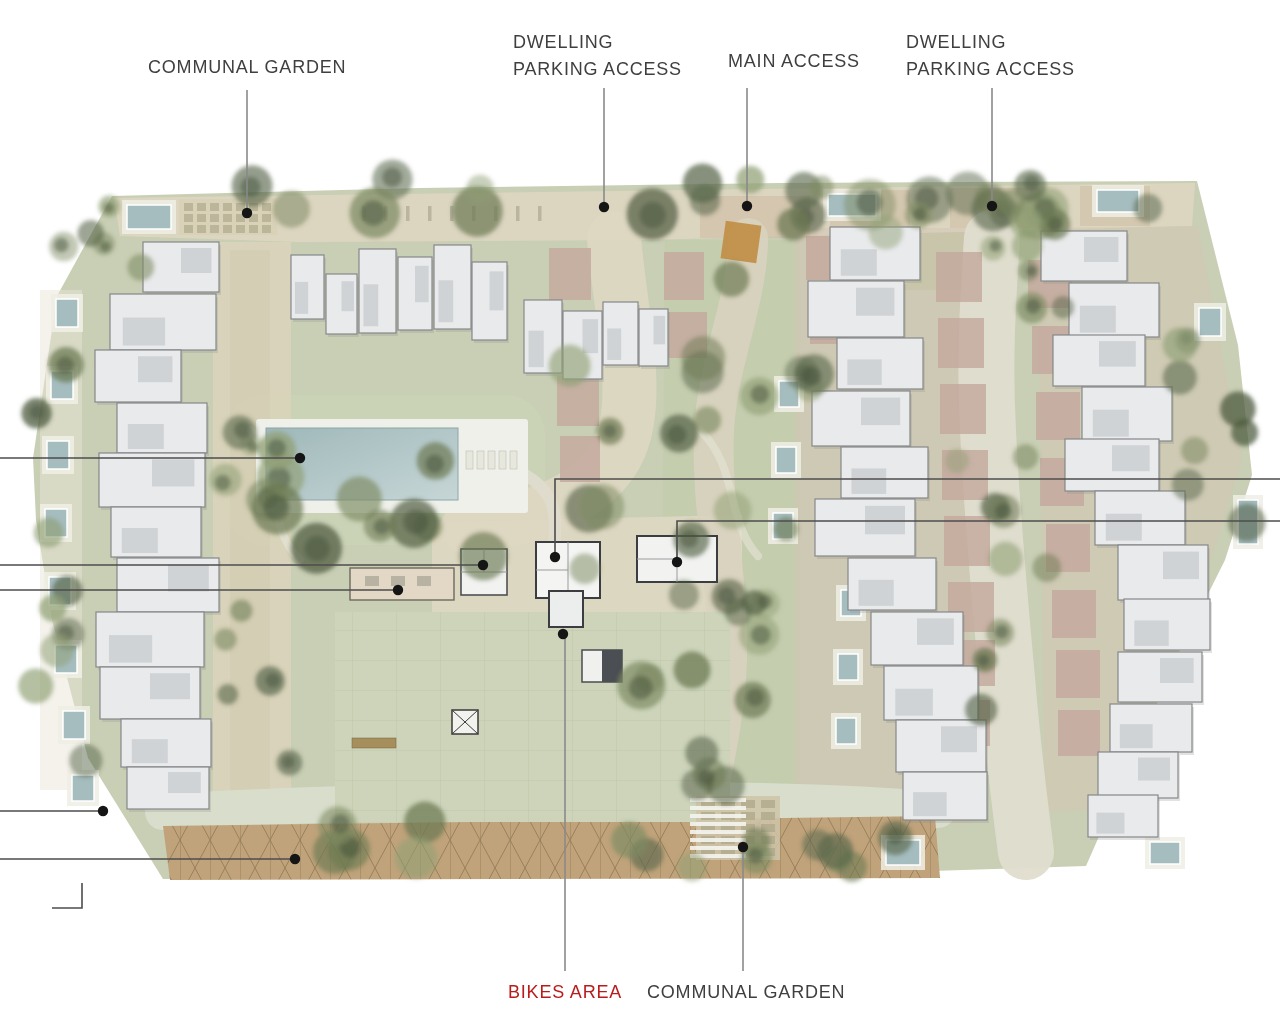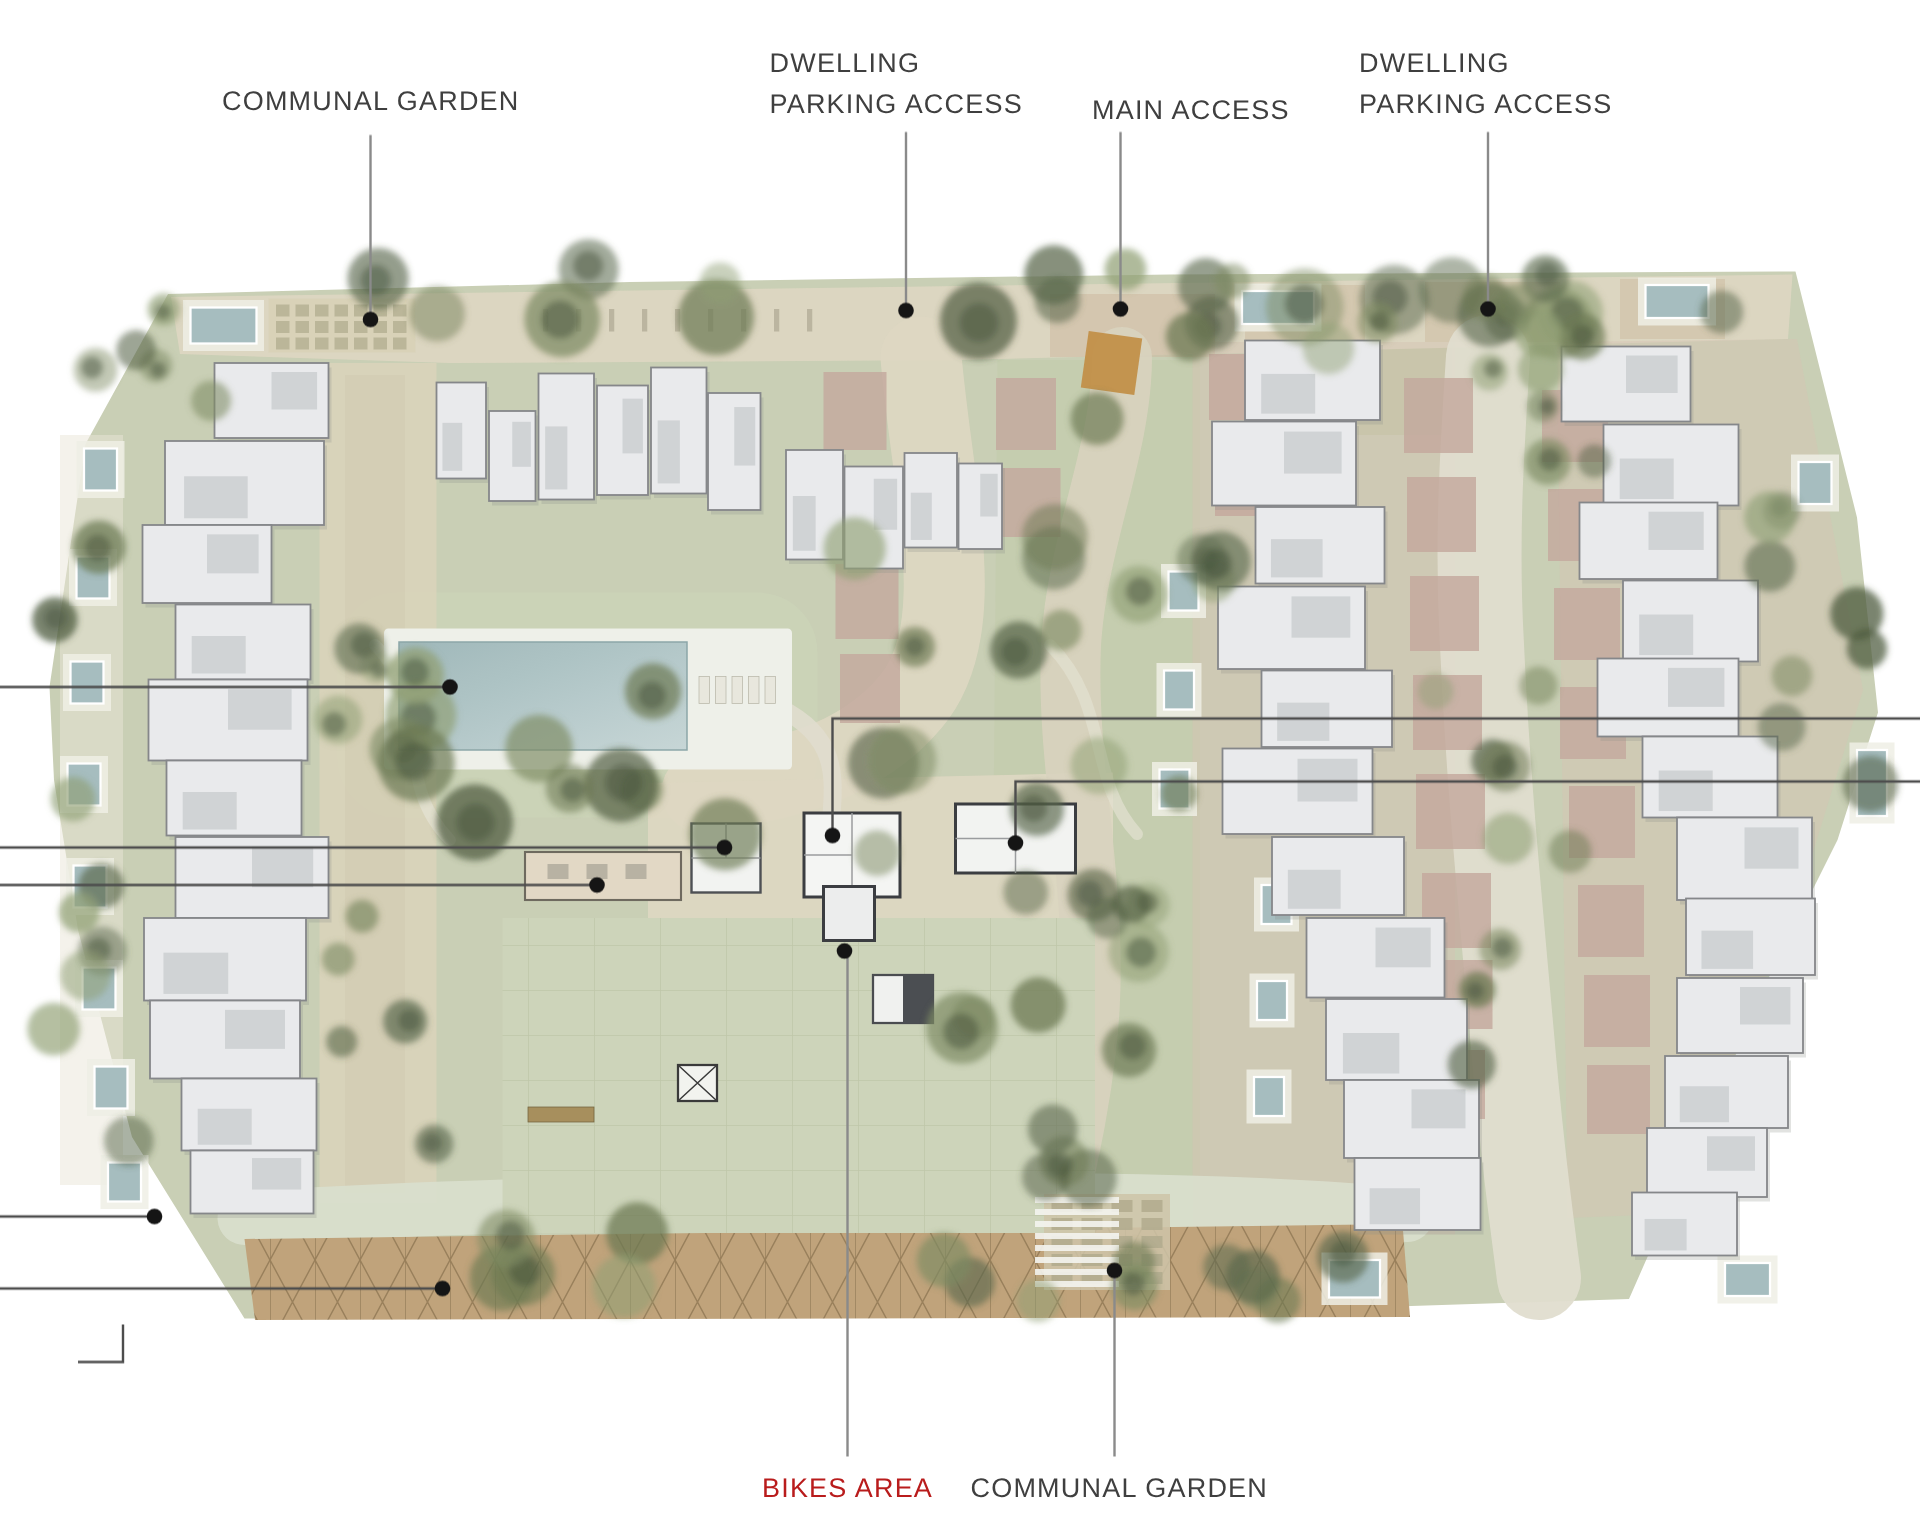--- a/index.html
+++ b/index.html
@@ -609,7 +609,7 @@
     <span>DWELLING</span>
     <span>PARKING ACCESS</span>
   </div>
-  <div class="plan-label" style="left: 728px; top: 60px; color: rgb(63, 63, 63);">
+  <div class="plan-label" style="left: 728px; top: 48px; color: rgb(63, 63, 63);">
     <span>MAIN ACCESS</span>
   </div>
   <div class="plan-label" style="left: 906px; top: 29px; color: rgb(63, 63, 63);">

